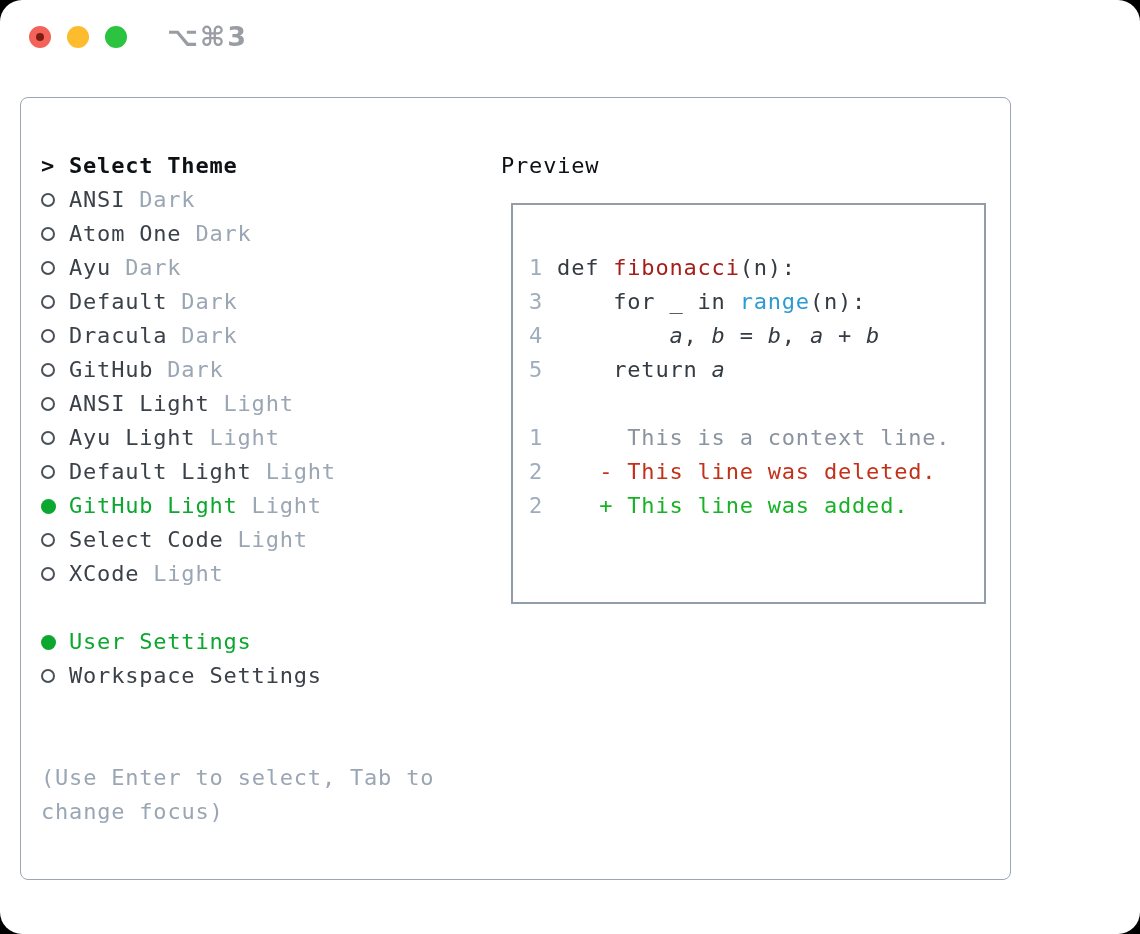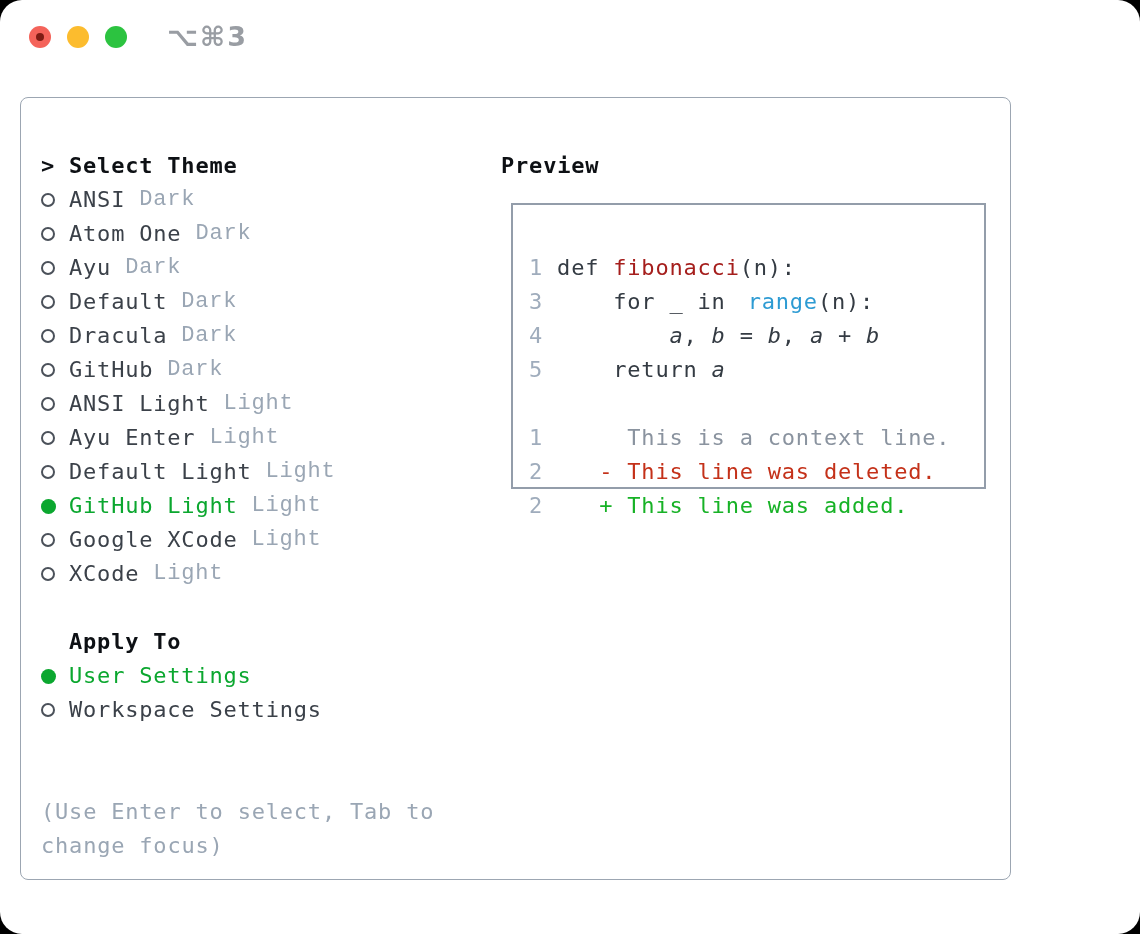--- a/index.html
+++ b/index.html
@@ -42,7 +42,7 @@
   .spacer{height:34px;}
   .help{color:var(--muted);white-space:normal;margin-top:34px;}
   
-  .preview-label{position:absolute;left:480px;top:51px;height:34px;line-height:34px;font-weight:bold;color:var(--header);}
+  .preview-label{position:absolute;left:480px;top:51px;height:34px;line-height:34px;font-weight:normal;color:var(--header);}
   .preview-box{
     position:absolute;left:490px;top:105px;width:475px;height:286px;
     border:2px solid var(--pvborder);box-sizing:border-box;

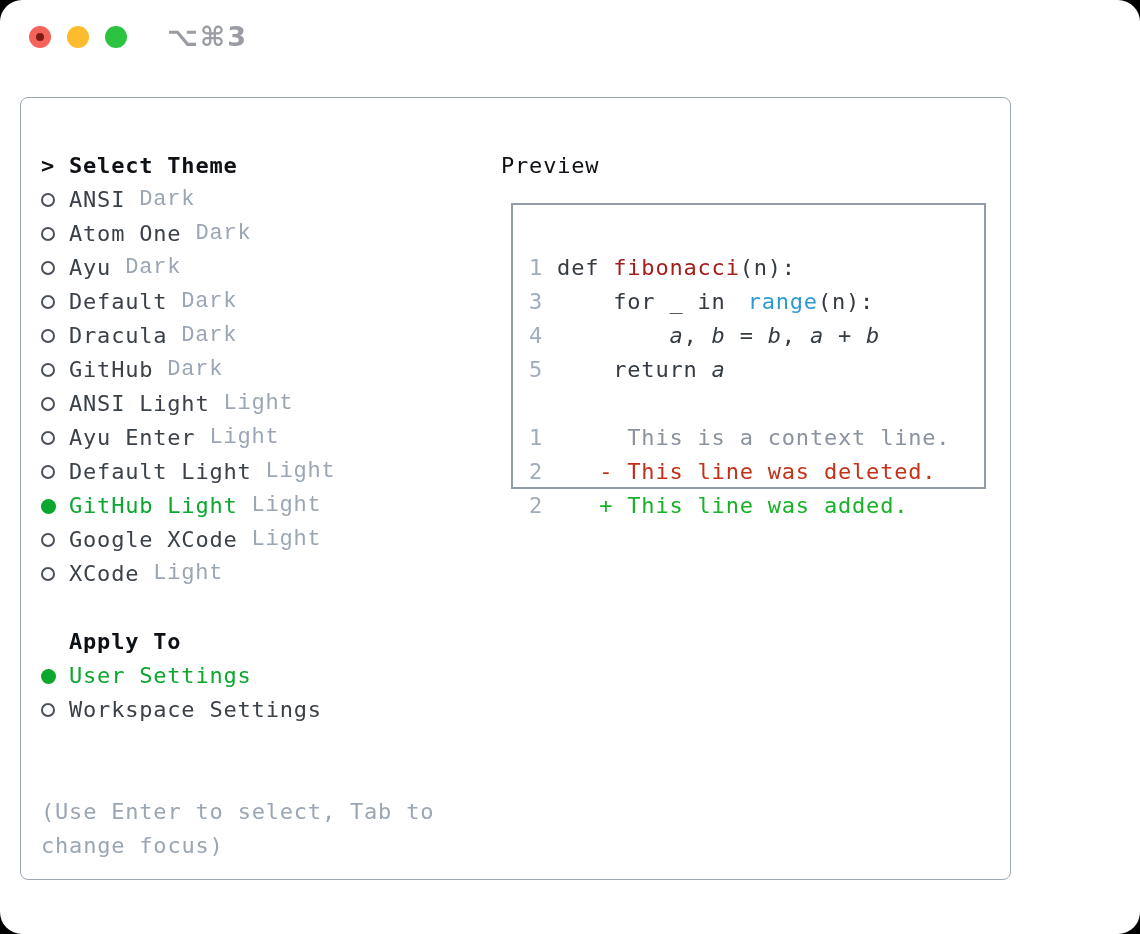--- a/index.html
+++ b/index.html
@@ -38,7 +38,7 @@
   .radio-sel{width:15px;height:15px;border:none;border-radius:50%;background:var(--green);}
   .hdr{font-weight:bold;color:var(--header);}
   .green-text{color:var(--green);}
-  .muted{color:var(--muted);font-family:Liberation Mono, monospace;}
+  .muted{color:var(--muted);}
   .spacer{height:34px;}
   .help{color:var(--muted);white-space:normal;margin-top:34px;}
   

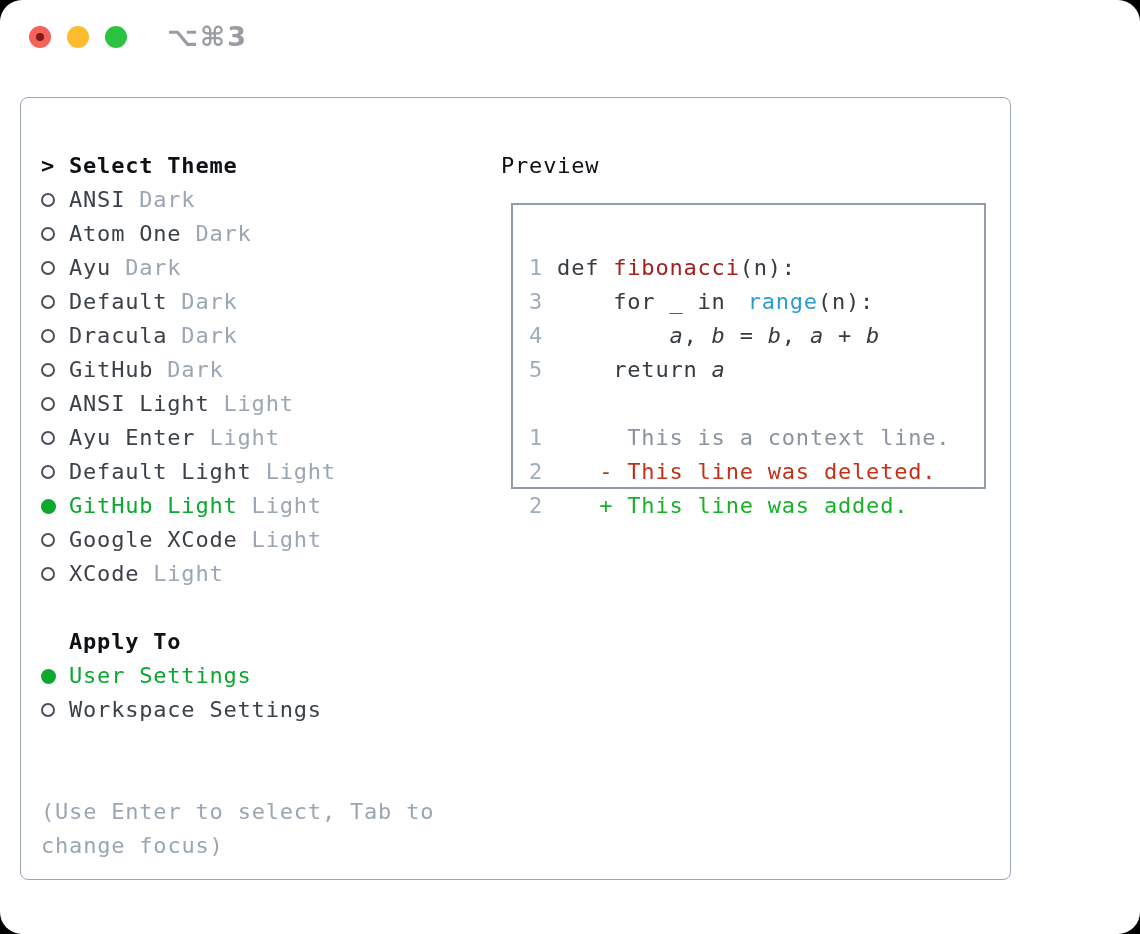--- a/index.html
+++ b/index.html
@@ -44,7 +44,7 @@
   
   .preview-label{position:absolute;left:480px;top:51px;height:34px;line-height:34px;font-weight:normal;color:var(--header);}
   .preview-box{
-    position:absolute;left:490px;top:105px;width:475px;height:286px;
+    position:absolute;left:490px;top:105px;width:475px;height:401px;
     border:2px solid var(--pvborder);box-sizing:border-box;
     padding:46px 0 15px 16px;background:#fff;
   }

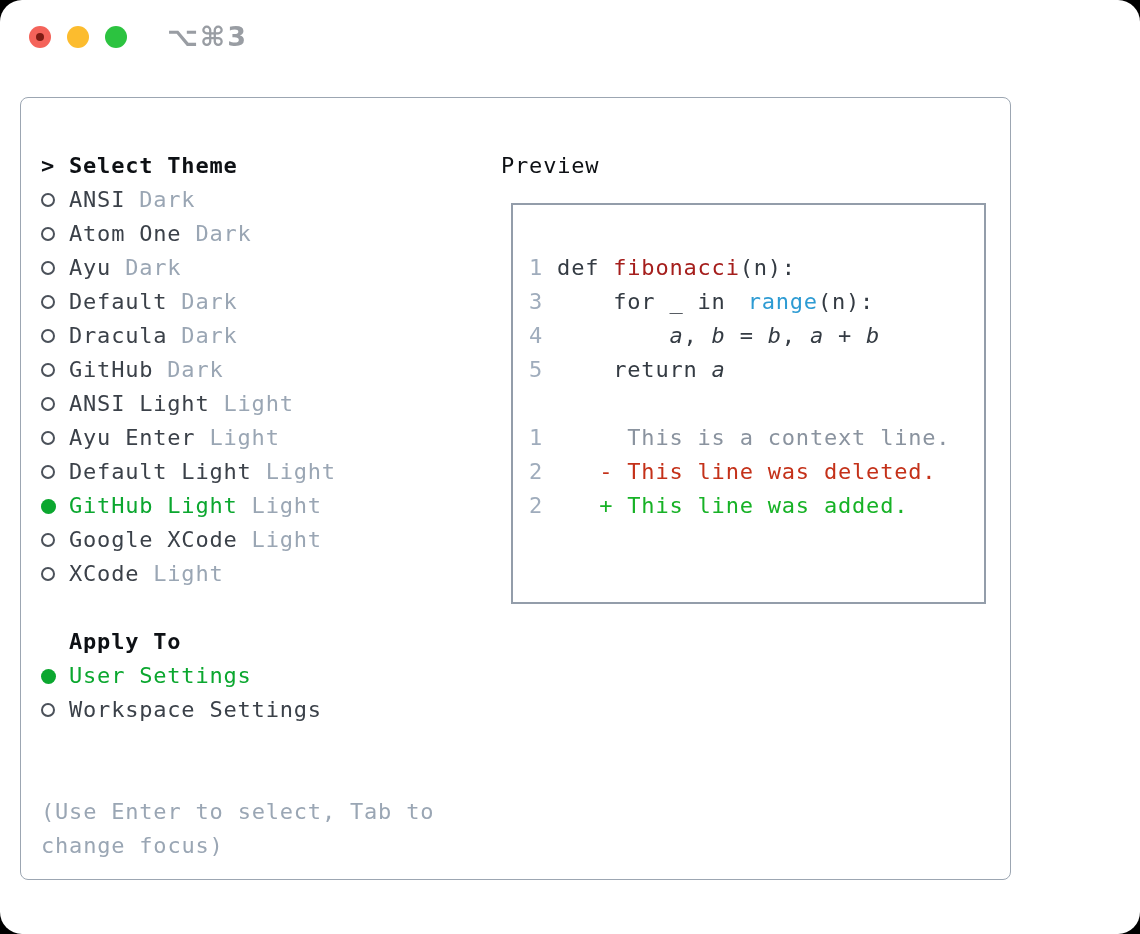--- a/index.html
+++ b/index.html
@@ -53,7 +53,7 @@
   .c-p{color:var(--code);}
   .c-fn{color:var(--fn);}
   .c-num{color:var(--tnum);}
-  .c-bi{color:var(--builtin);margin-left:8px;}
+  .c-bi{color:var(--builtin);}
   .c-v{color:var(--code);font-style:italic;}
   .c-ctx{color:var(--ctx);}
   .c-del{color:var(--del);margin-top:40px;}

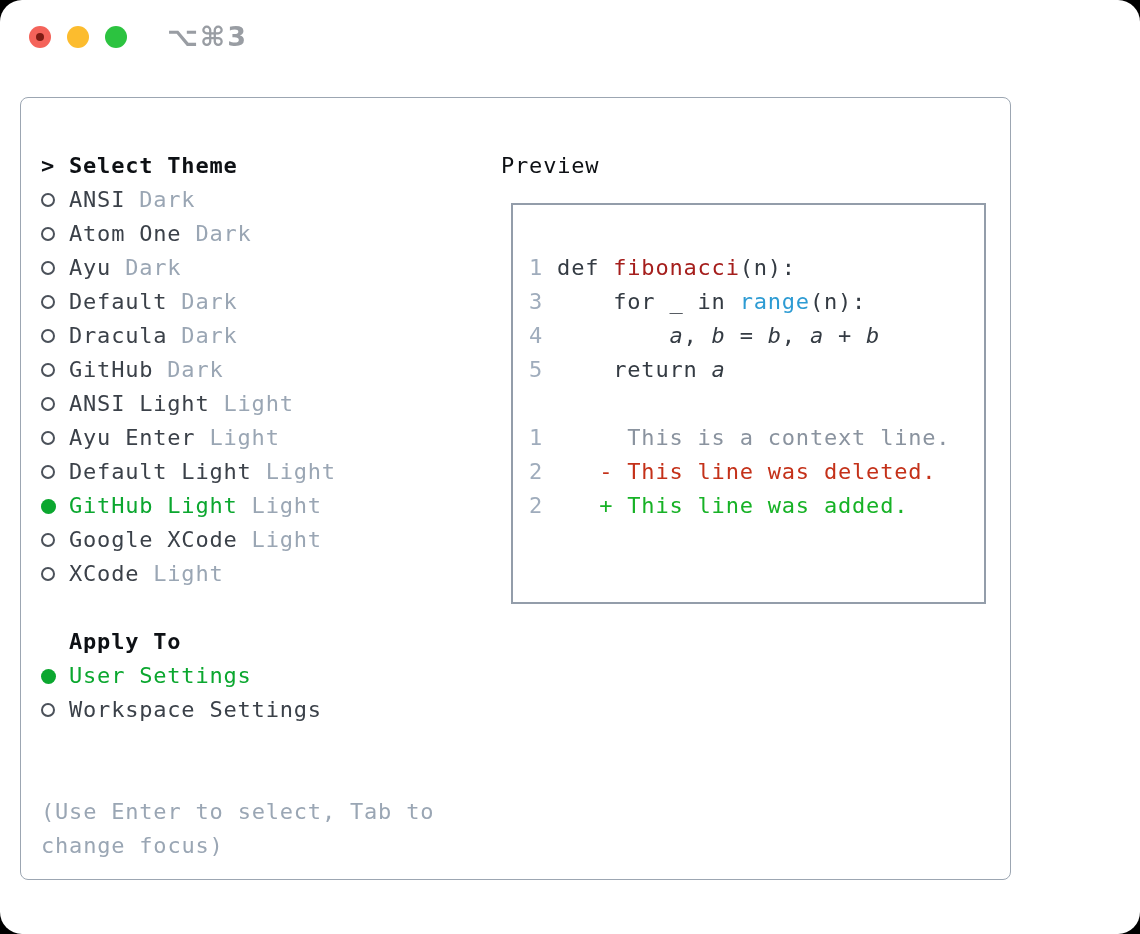--- a/index.html
+++ b/index.html
@@ -87,7 +87,7 @@
           <div class="row"><span class="marker"><span class="radio"></span></span><span>Dracula</span><span class="muted"> Dark</span></div>
           <div class="row"><span class="marker"><span class="radio"></span></span><span>GitHub</span><span class="muted"> Dark</span></div>
           <div class="row"><span class="marker"><span class="radio"></span></span><span>ANSI Light</span><span class="muted"> Light</span></div>
-          <div class="row"><span class="marker"><span class="radio"></span></span><span>Ayu Enter</span><span class="muted"> Light</span></div>
+          <div class="row"><span class="marker"><span class="radio"></span></span><span>Ayu Light</span><span class="muted"> Light</span></div>
           <div class="row"><span class="marker"><span class="radio"></span></span><span>Default Light</span><span class="muted"> Light</span></div>
           <div class="row"><span class="marker"><span class="radio-sel"></span></span><span class="green-text">GitHub Light</span><span class="muted"> Light</span></div>
           <div class="row"><span class="marker"><span class="radio"></span></span><span>Google XCode</span><span class="muted"> Light</span></div>

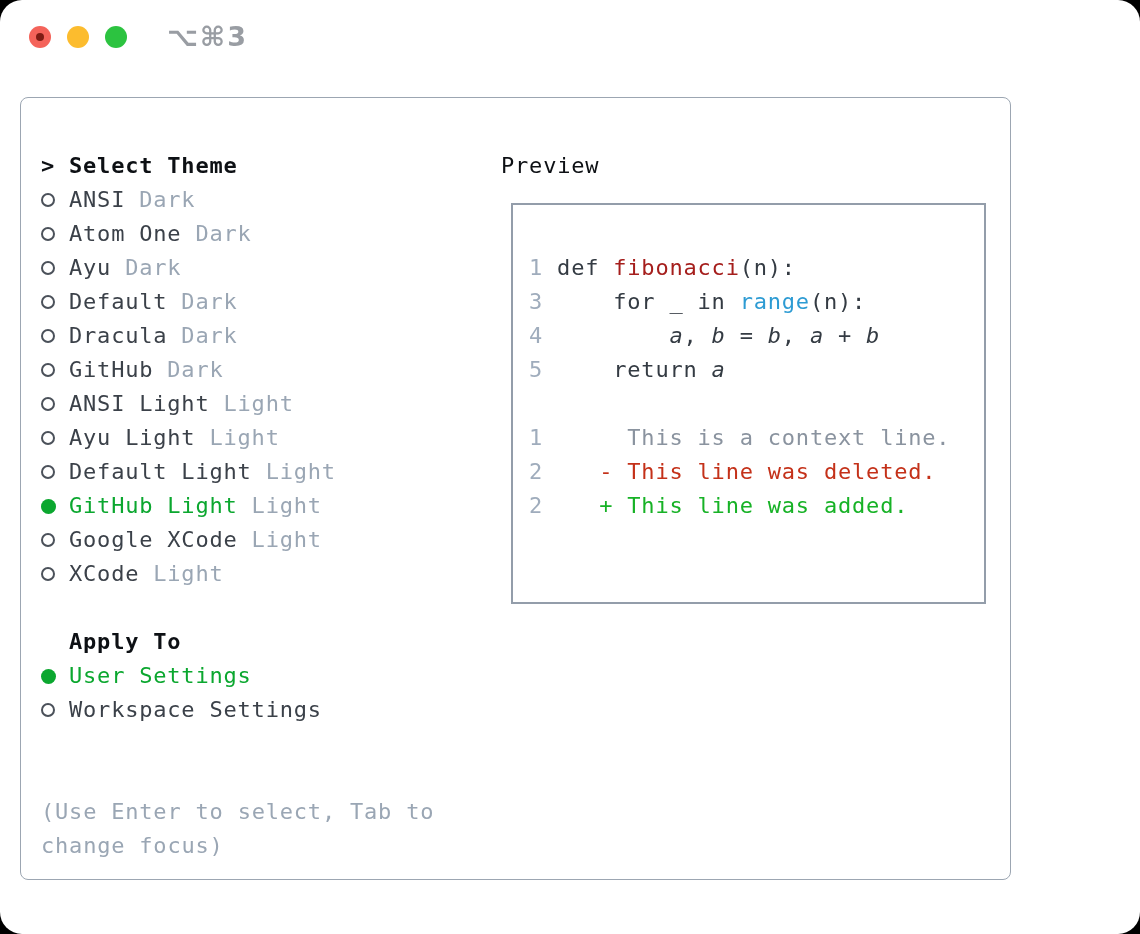--- a/index.html
+++ b/index.html
@@ -90,7 +90,7 @@
           <div class="row"><span class="marker"><span class="radio"></span></span><span>Ayu Light</span><span class="muted"> Light</span></div>
           <div class="row"><span class="marker"><span class="radio"></span></span><span>Default Light</span><span class="muted"> Light</span></div>
           <div class="row"><span class="marker"><span class="radio-sel"></span></span><span class="green-text">GitHub Light</span><span class="muted"> Light</span></div>
-          <div class="row"><span class="marker"><span class="radio"></span></span><span>Google XCode</span><span class="muted"> Light</span></div>
+          <div class="row"><span class="marker"><span class="radio"></span></span><span>Select Code</span><span class="muted"> Light</span></div>
           <div class="row"><span class="marker"><span class="radio"></span></span><span>XCode</span><span class="muted"> Light</span></div>
         </div>
       <div class="spacer"></div>

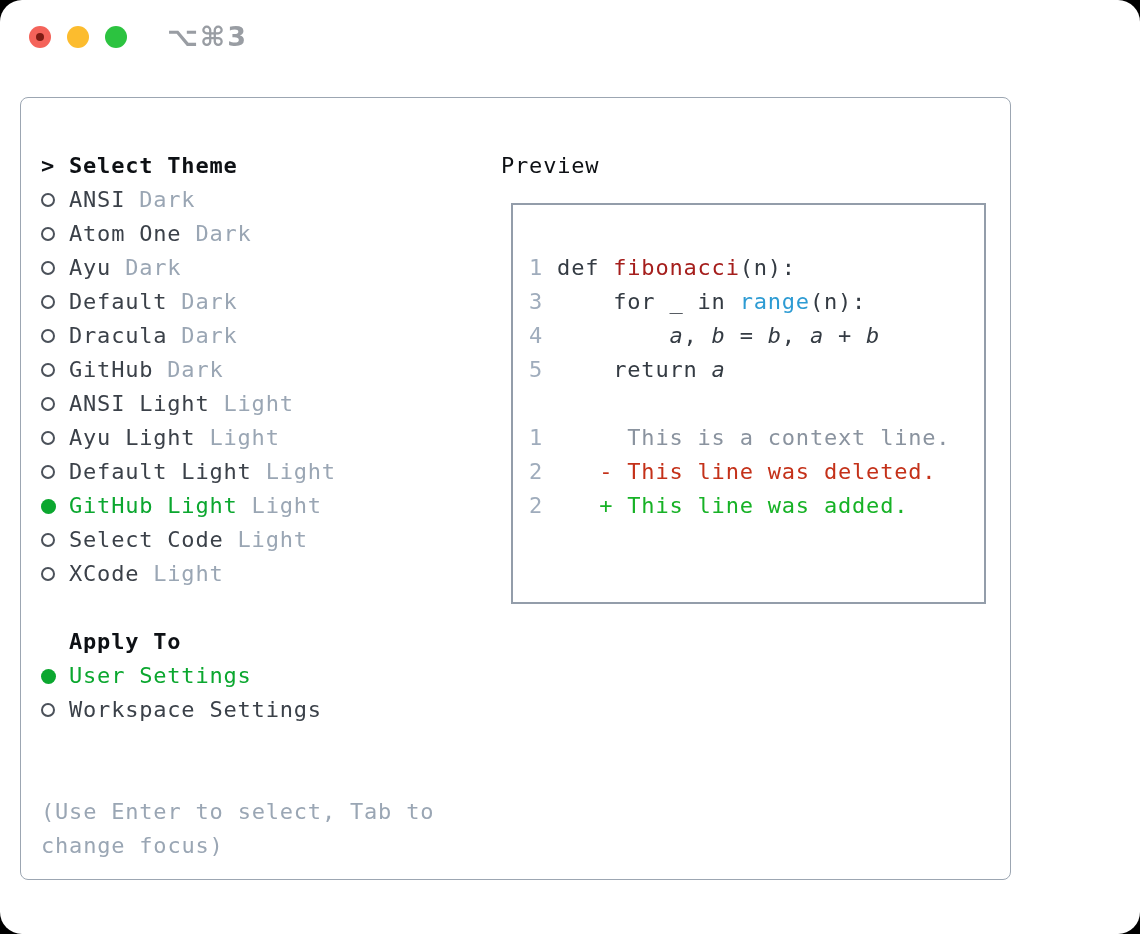--- a/index.html
+++ b/index.html
@@ -94,9 +94,6 @@
           <div class="row"><span class="marker"><span class="radio"></span></span><span>XCode</span><span class="muted"> Light</span></div>
         </div>
       <div class="spacer"></div>
-      <div class="row">
-        <span class="marker"></span><span class="hdr">Apply To</span>
-      </div>
       <div id="apply-options">
           <div class="row"><span class="marker"><span class="radio-sel"></span></span><span class="green-text">User Settings</span></div>
           <div class="row"><span class="marker"><span class="radio"></span></span><span>Workspace Settings</span></div>

